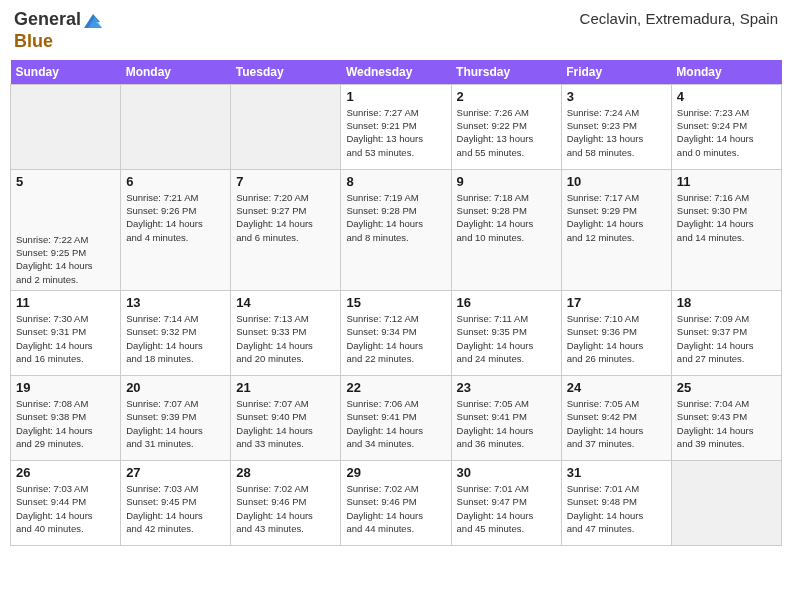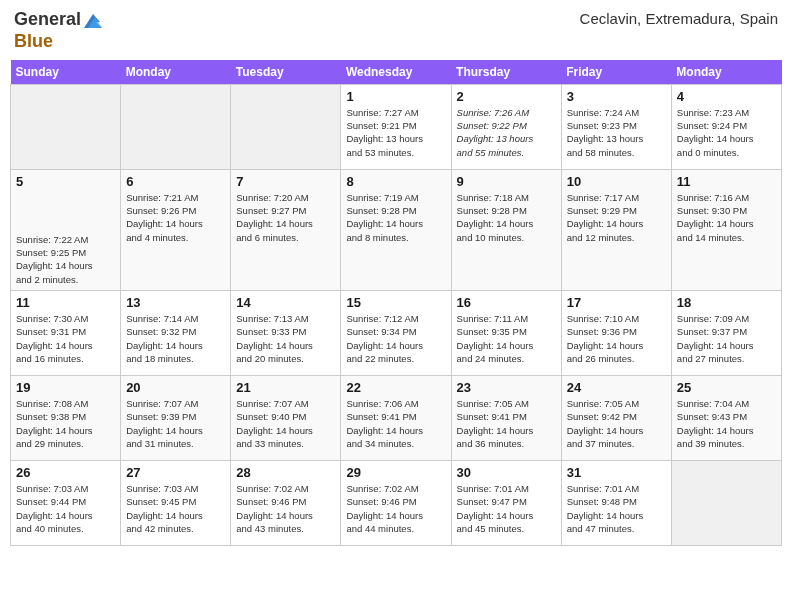--- a/index.html
+++ b/index.html
@@ -131,7 +131,7 @@
         </td>
         <td>
           <span class="day-number">2</span>
-          <div class="day-info" style="white-space: pre-line; font-style: italic;">Sunrise: 7:26 AM
+          <div class="day-info" style="white-space: pre-line;">Sunrise: 7:26 AM
 Sunset: 9:22 PM
 Daylight: 13 hours
 and 55 minutes.</div>

